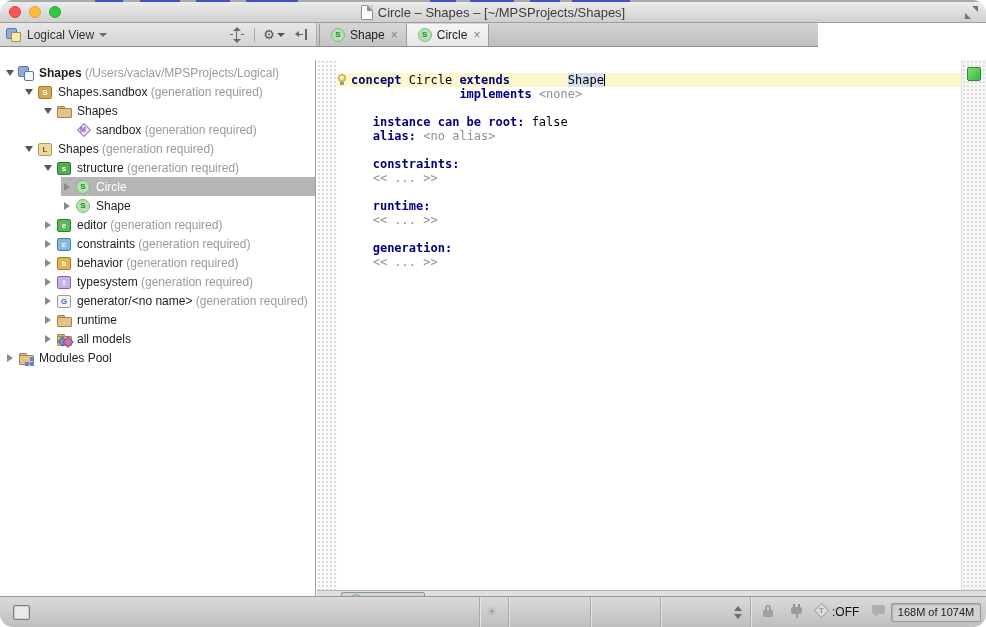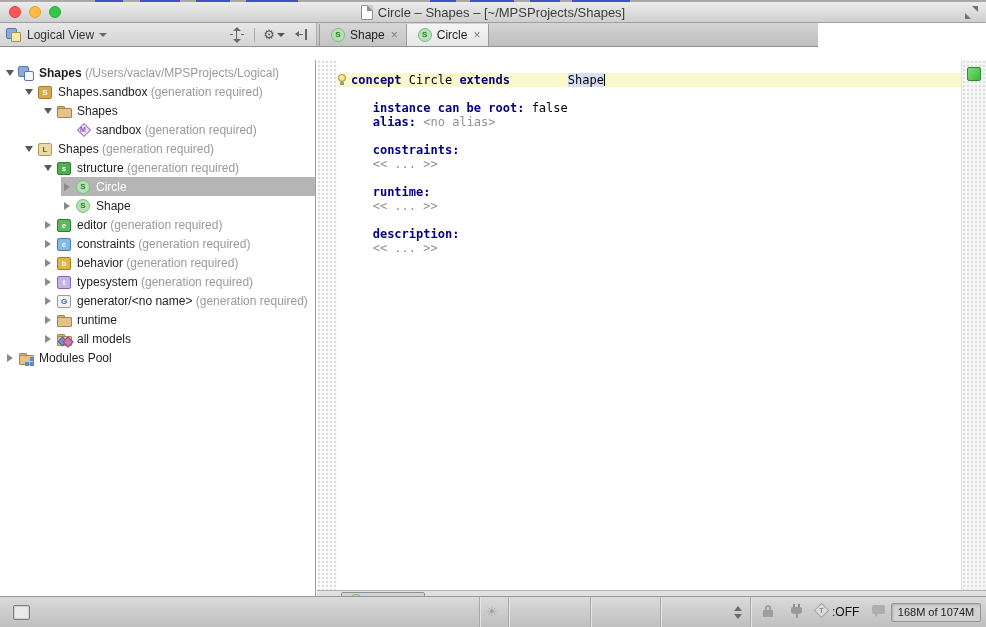--- a/index.html
+++ b/index.html
@@ -4,7 +4,7 @@
 <style>
   html,body{margin:0;padding:0;background:#fff;}
   #app{position:relative;width:986px;height:627px;overflow:hidden;
-       font-family:"Liberation Sans",sans-serif;-webkit-font-smoothing:antialiased;}
+       font-family:"Liberation Sans",sans-serif;border-radius:13px;-webkit-font-smoothing:antialiased;}
 
   
   .top-sliver{position:absolute;left:0;top:0;width:986px;height:2px;background:#a9a9a9;}

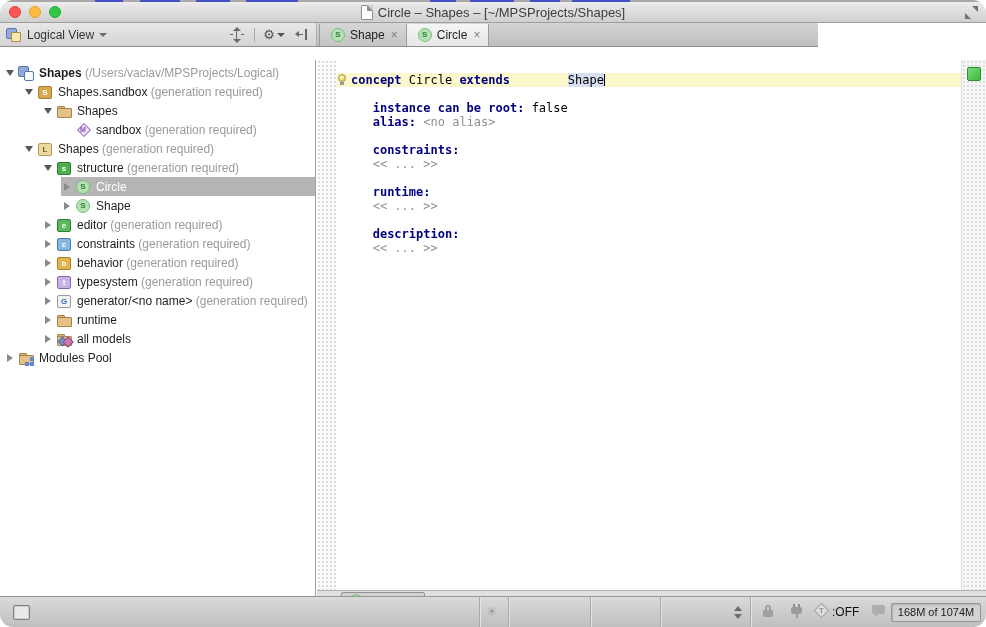--- a/index.html
+++ b/index.html
@@ -458,6 +458,7 @@
         <div class="gutter"></div>
         <div class="code" id="code">
             <div class="code-line cur"><span class="bulb"><i class="b"></i><i class="s"></i></span><span class="seg-kw">concept</span><span class="seg-plain"> Circle </span><span class="seg-kw">extends</span><span class="seg-plain">        </span><span class="seg-cell">Shape</span><span class="caret"></span></div>
+            <div class="code-line"><span class="seg-plain">               </span><span class="seg-kw">implements</span><span class="seg-plain"> </span><span class="seg-gray">&lt;none&gt;</span></div>
             <div class="code-line"></div>
             <div class="code-line"><span class="seg-plain">   </span><span class="seg-kw">instance can be root:</span><span class="seg-plain"> false</span></div>
             <div class="code-line"><span class="seg-plain">   </span><span class="seg-kw">alias:</span><span class="seg-plain"> </span><span class="seg-gray">&lt;no alias&gt;</span></div>

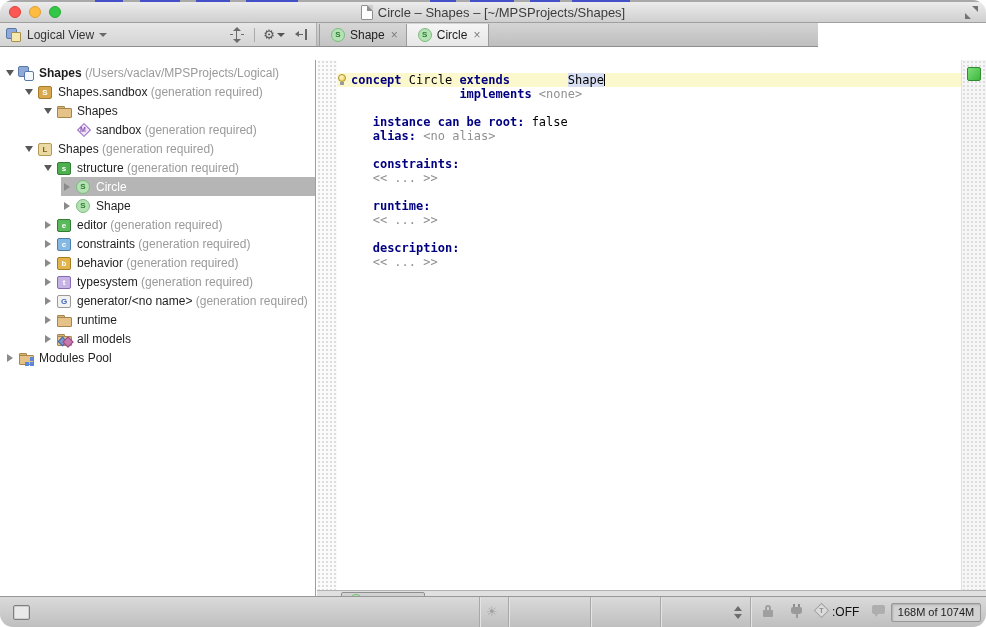--- a/index.html
+++ b/index.html
@@ -469,7 +469,7 @@
             <div class="code-line"><span class="seg-plain">   </span><span class="seg-kw">runtime:</span></div>
             <div class="code-line"><span class="seg-plain">   </span><span class="seg-gray">&lt;&lt; ... &gt;&gt;</span></div>
             <div class="code-line"></div>
-            <div class="code-line"><span class="seg-plain">   </span><span class="seg-kw">description:</span></div>
+            <div class="code-line"><span class="seg-plain">   </span><span class="seg-kw">generation:</span></div>
             <div class="code-line"><span class="seg-plain">   </span><span class="seg-gray">&lt;&lt; ... &gt;&gt;</span></div>
           </div>
         <div class="stripe">

